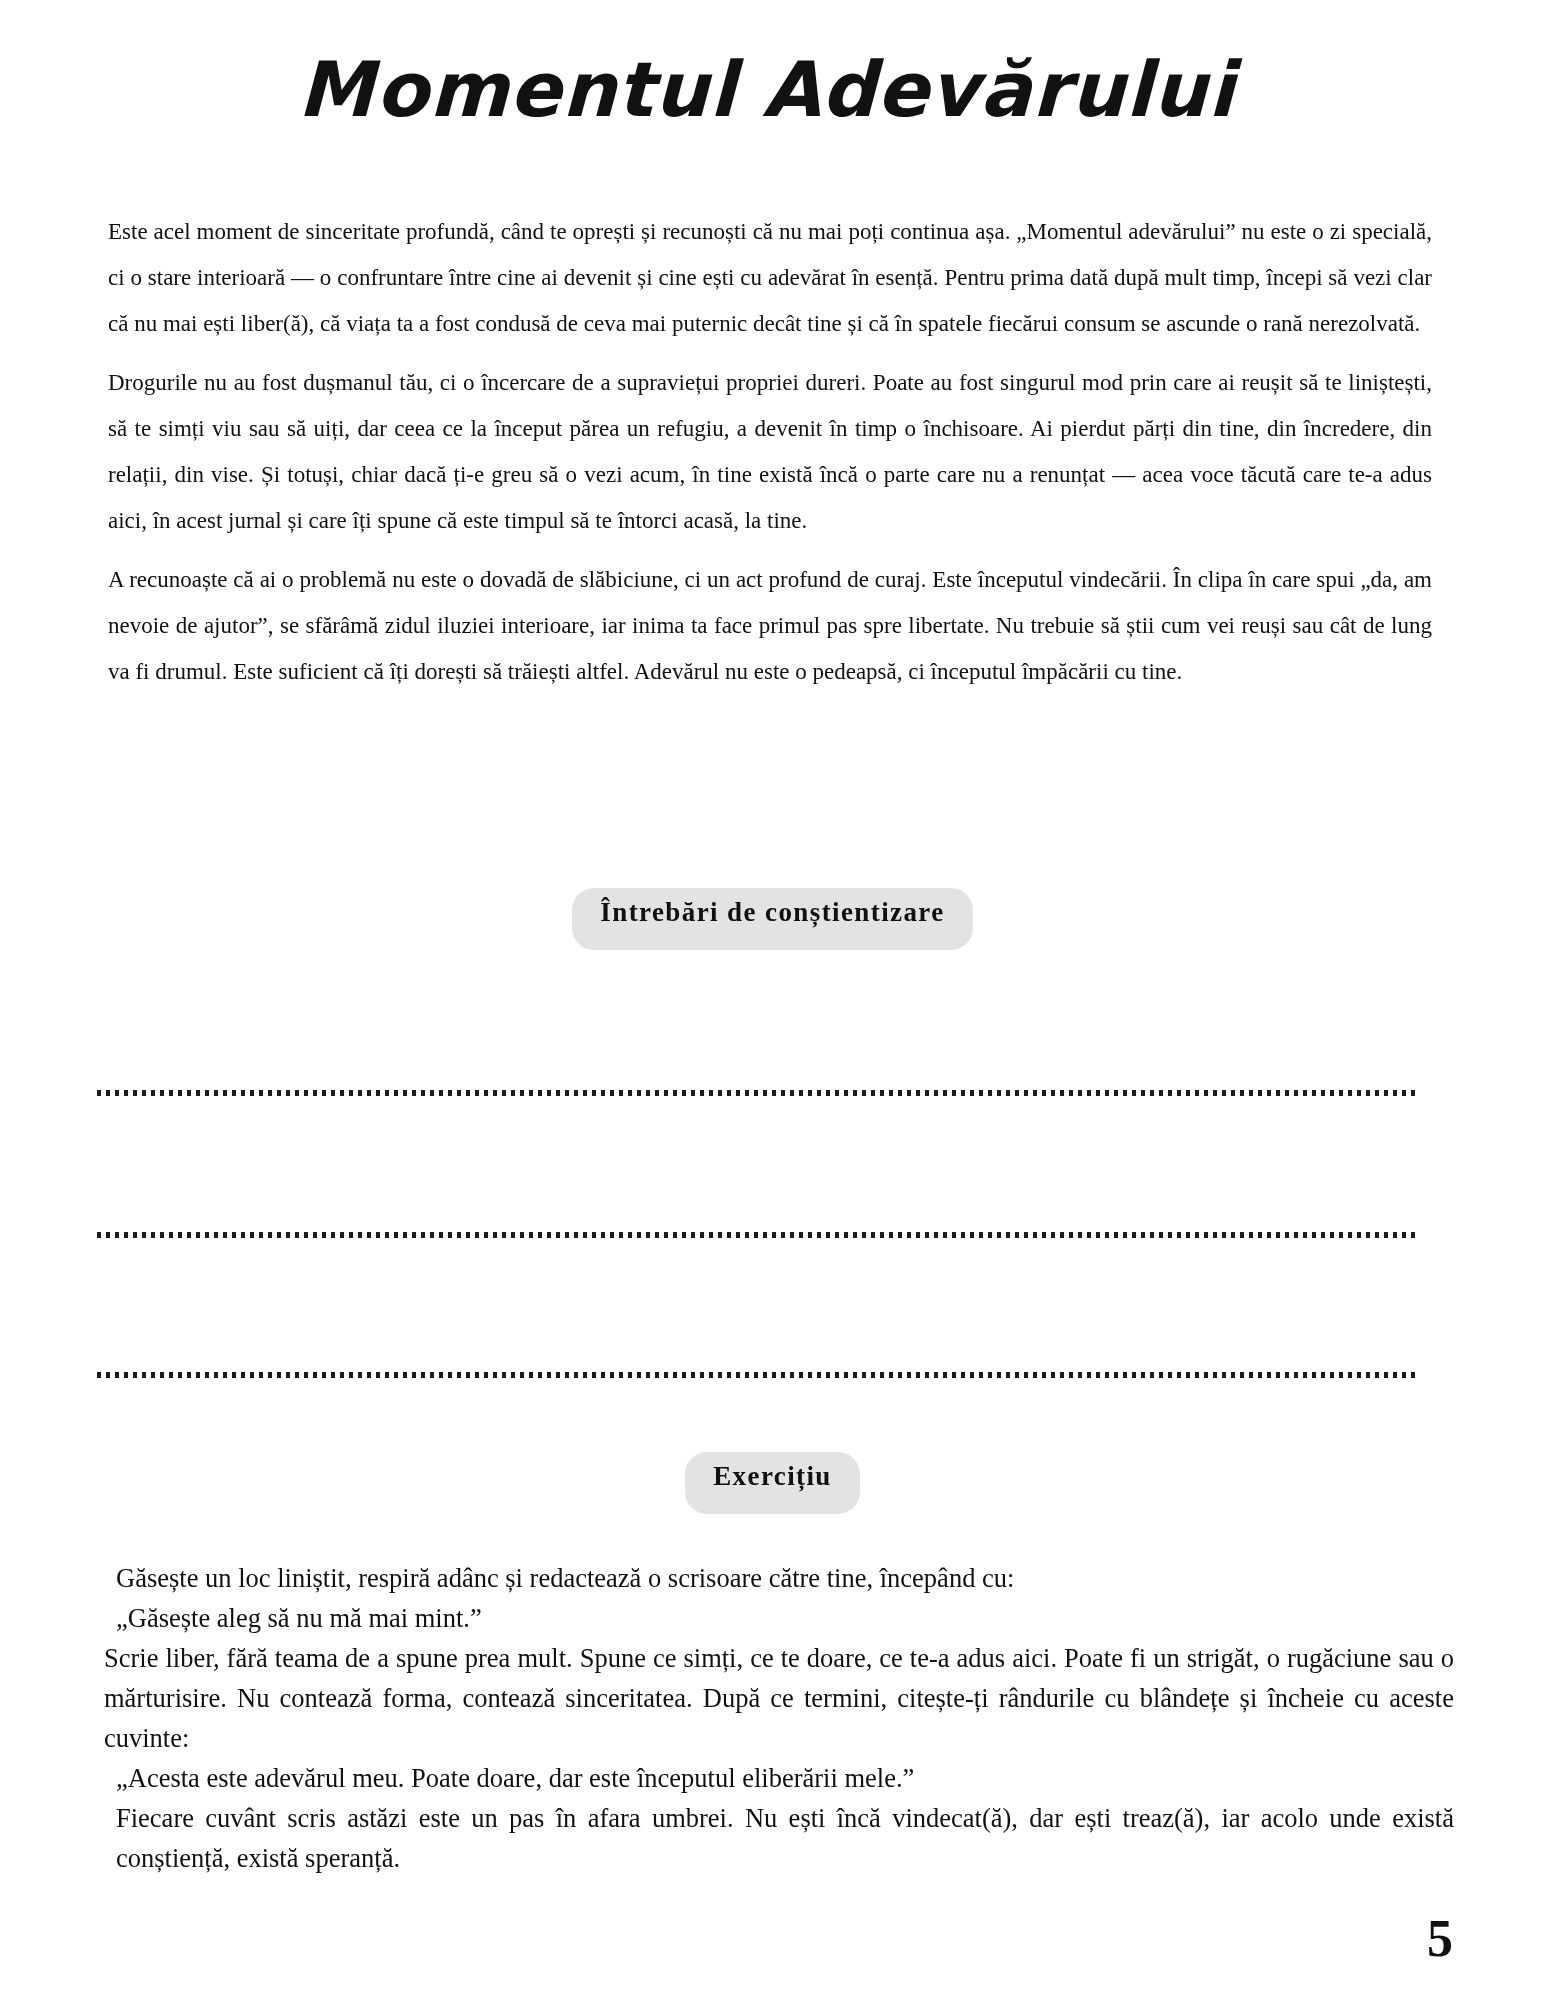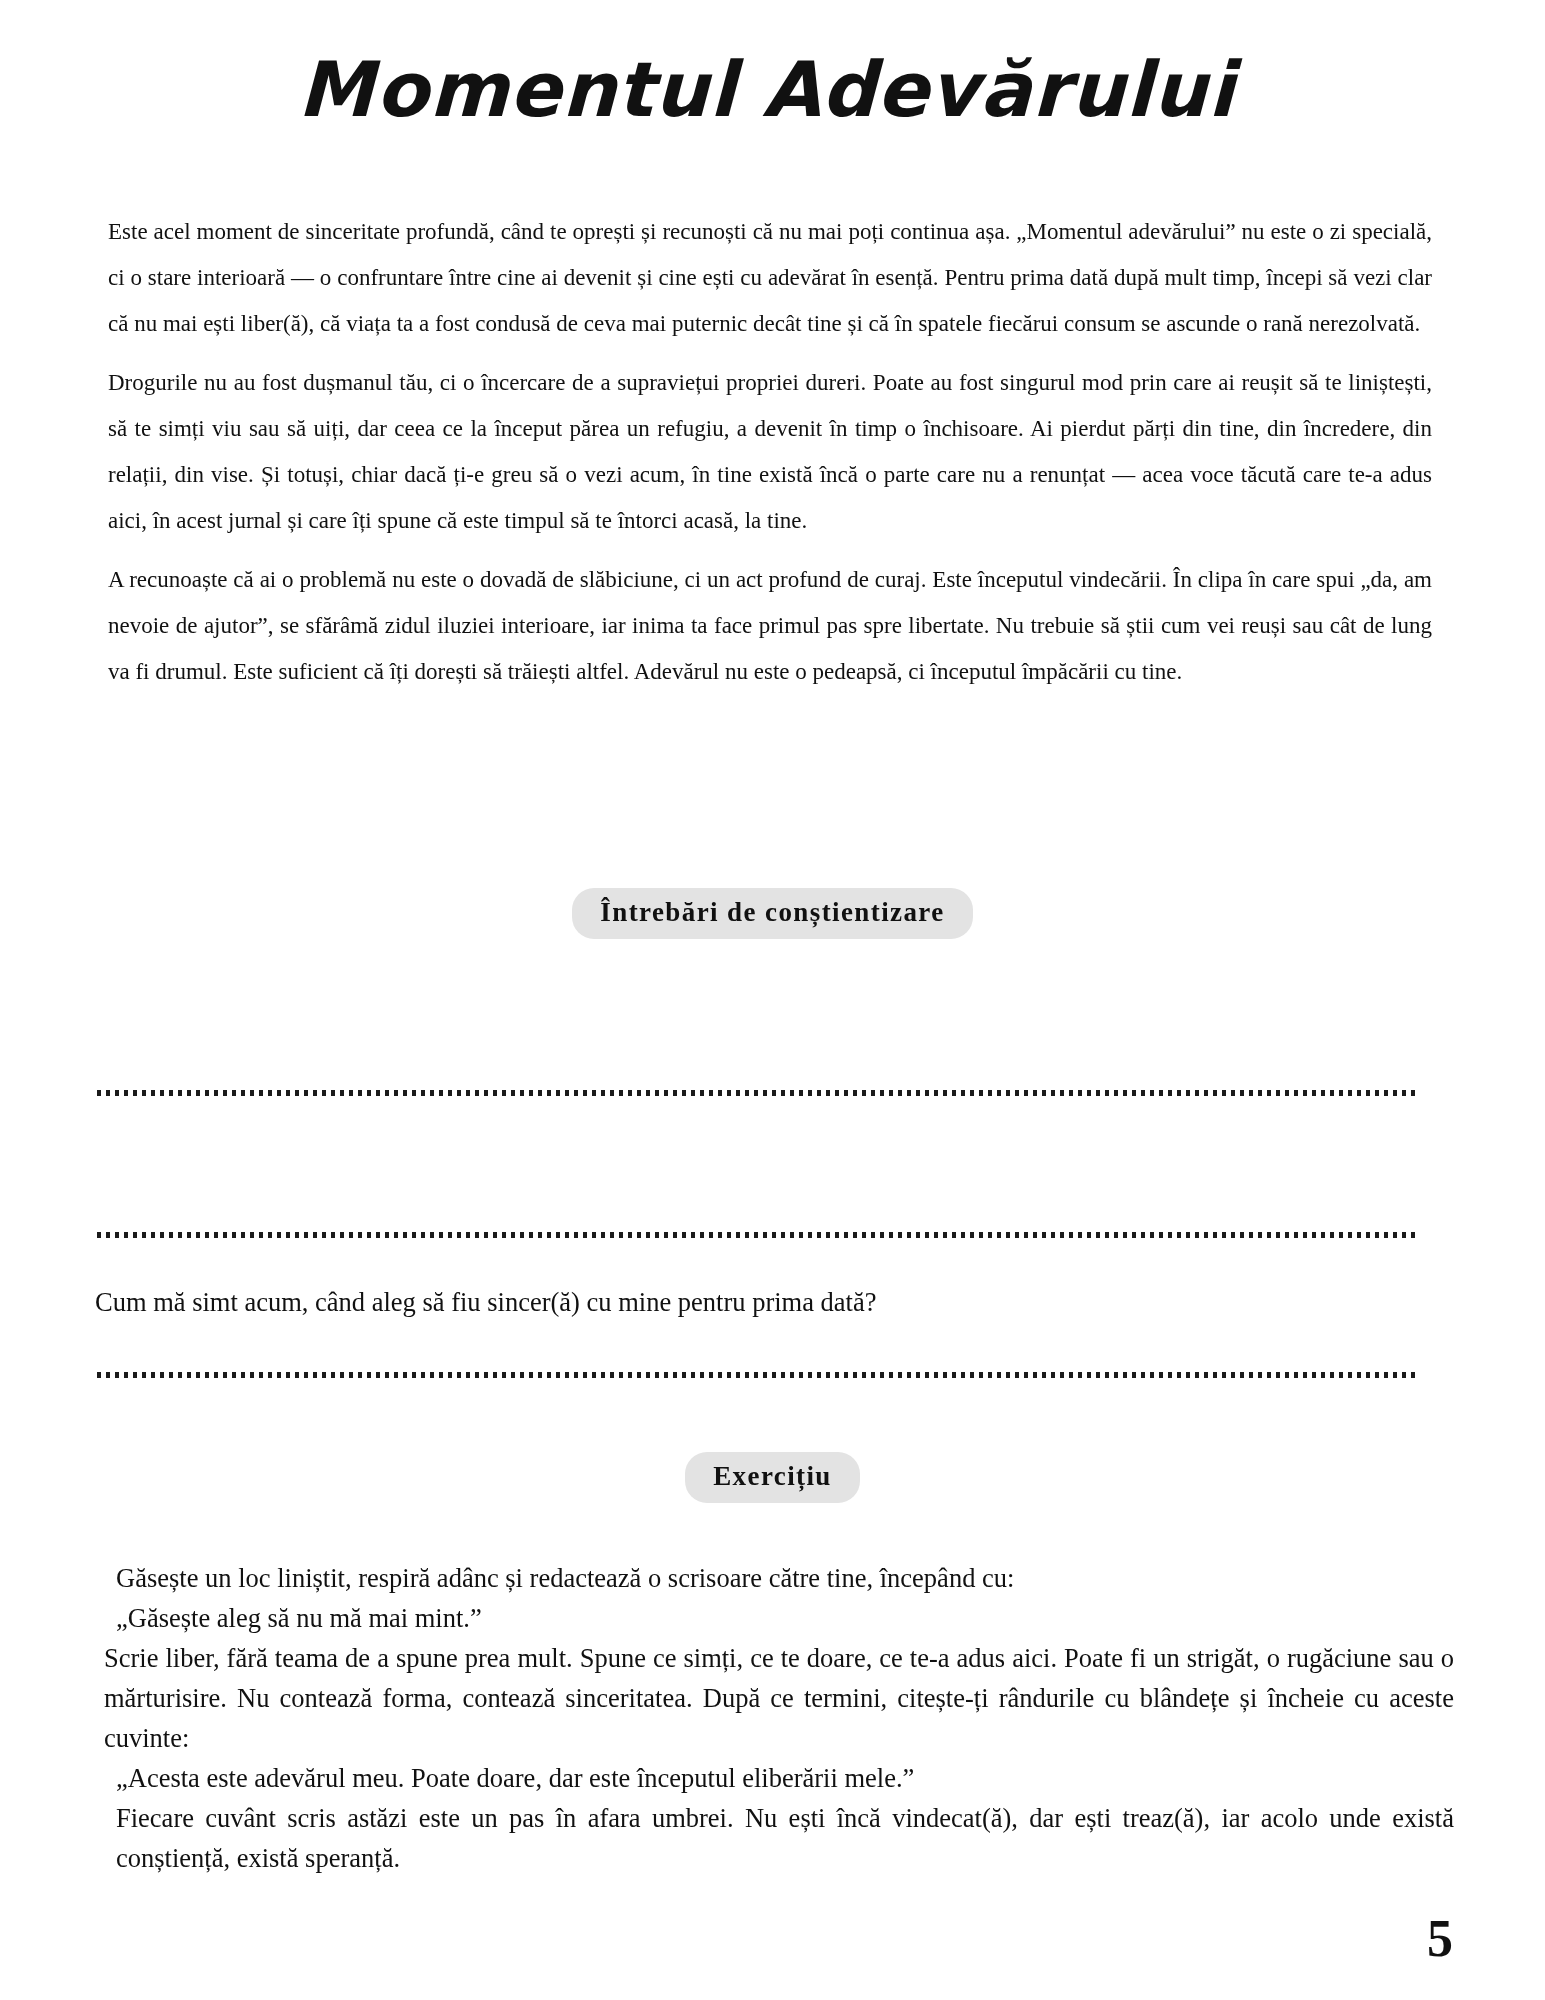--- a/index.html
+++ b/index.html
@@ -65,7 +65,7 @@
     display: inline-block;
     background: #e3e3e3;
     border-radius: 22px;
-    padding: 9px 28px 11px 28px;
+    padding: 9px 28px 22px 28px;
     font-size: 27px;
     font-weight: 700;
     letter-spacing: 1.4px;

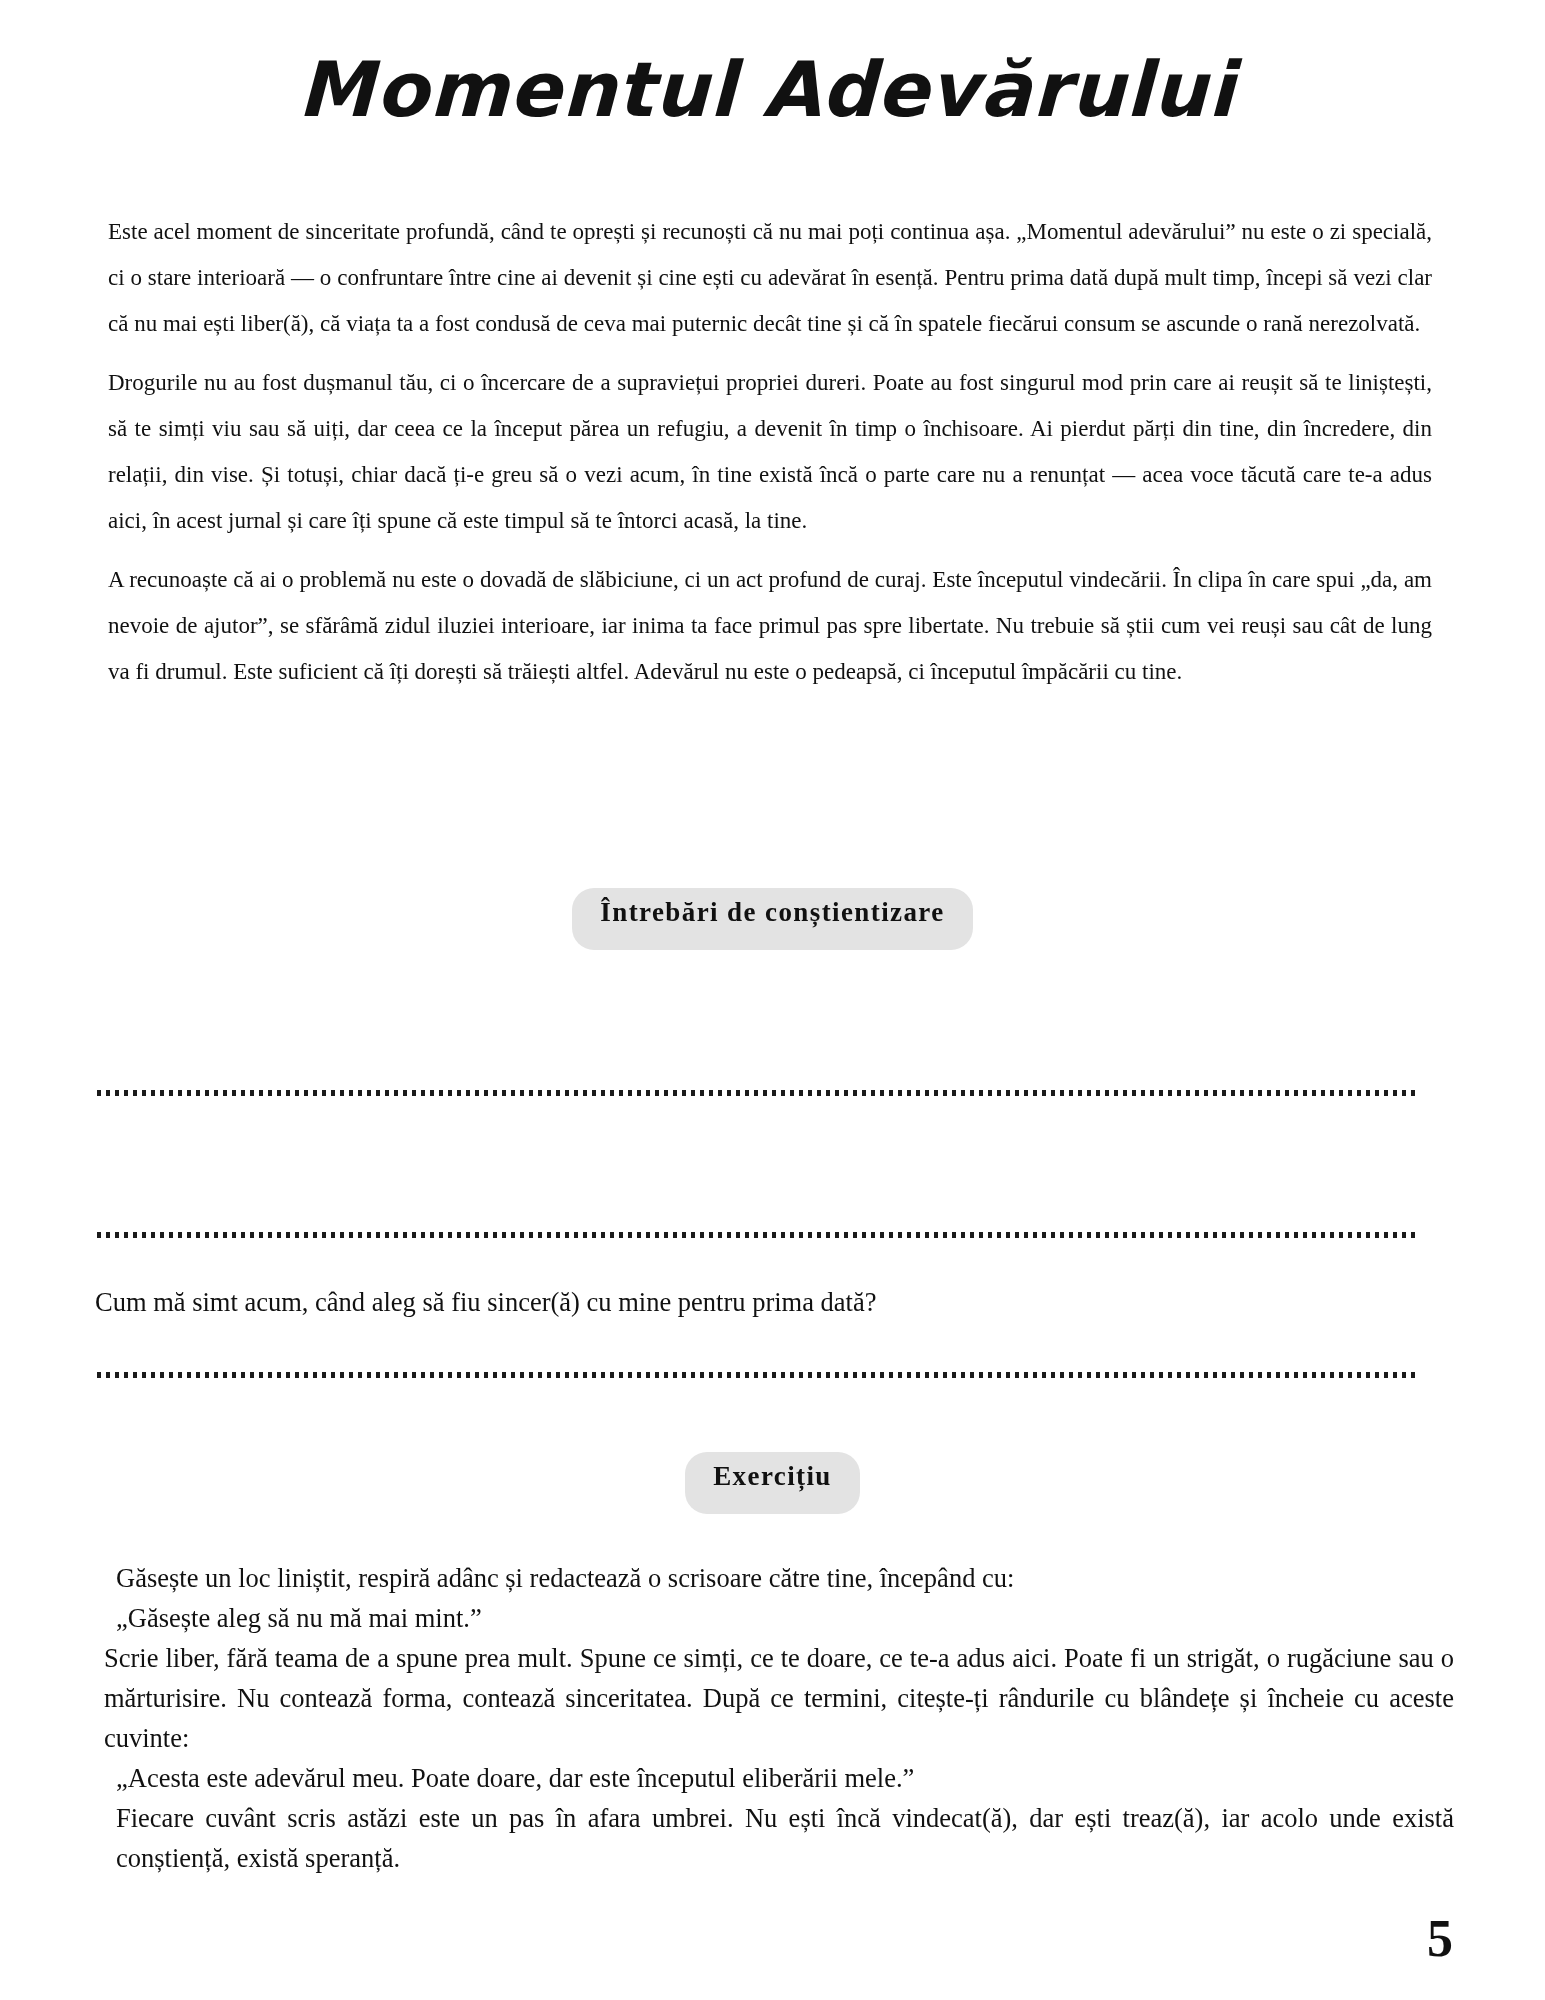--- a/index.html
+++ b/index.html
@@ -146,7 +146,6 @@
 
   <div class="dotline" style="top:1232px;"></div>
 
-  <div class="question" style="top:1285px;">Cum mă simt acum, când aleg să fiu sincer(ă) cu mine pentru prima dată?</div>
   <div class="dotline" style="top:1372px;"></div>
 
   <div class="badge-row" style="top:1452px;">

